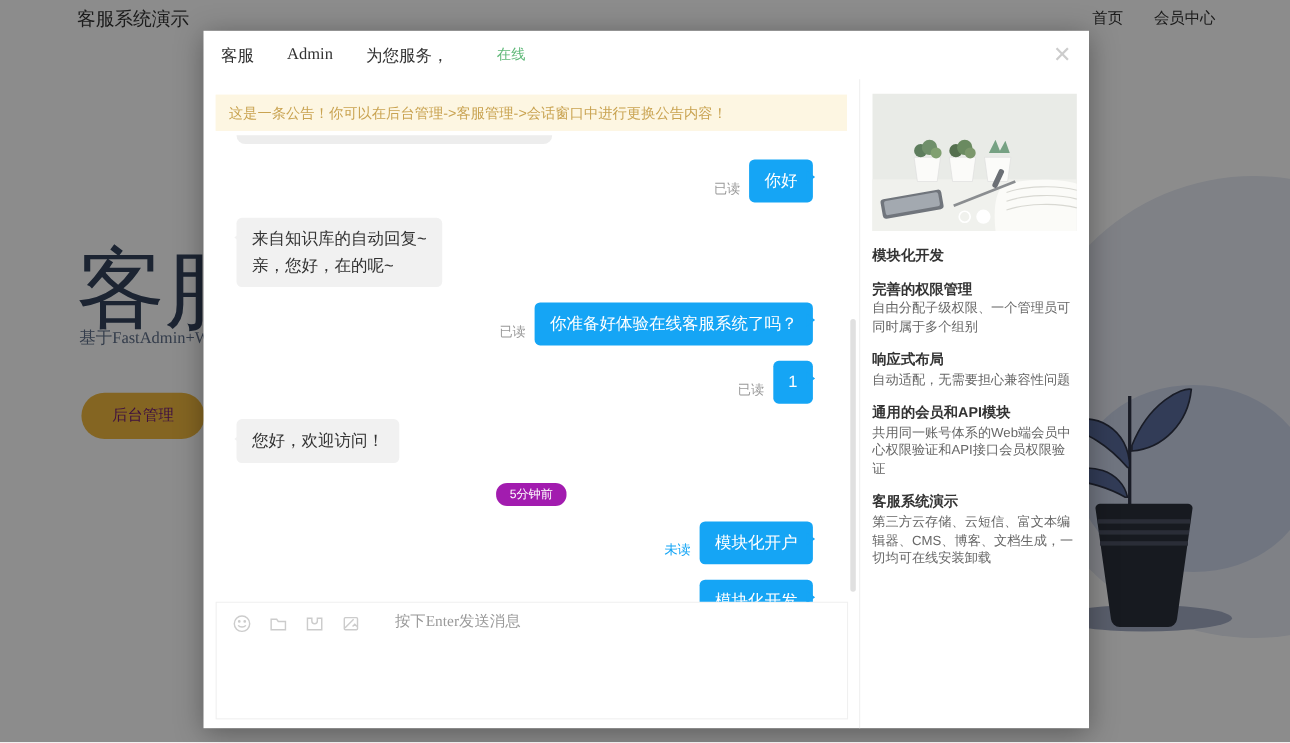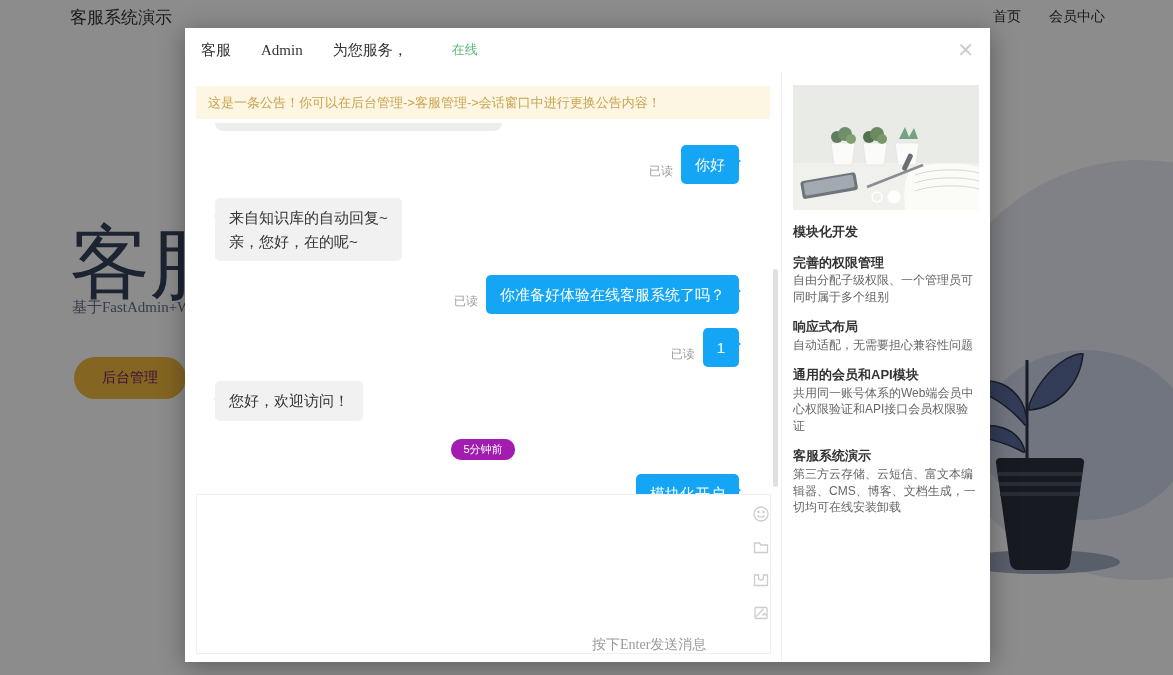--- a/index.html
+++ b/index.html
@@ -54,7 +54,7 @@
   .scroll-thumb { position:absolute; right:3px; top:40%; width:5px; height:58%; background:#e0e0e0; border-radius:3px; }
 
   .composer { flex:0 0 107px; margin:0 10px 8px 11px; border:1px solid #f0f0f0; display:flex; flex-direction:column; }
-  .composer-toolbar { display:flex; align-items:flex-end; gap:15px; padding:10px 0 0 14px;flex-direction:column; }
+  .composer-toolbar { display:flex; align-items:flex-start; gap:15px; padding:10px 0 0 14px; }
   .tool-icon { width:18px; height:18px; cursor:pointer; flex:0 0 auto; }
   .tool-icon svg { width:18px; height:18px; stroke:#ccc; fill:none; stroke-width:1.3; }
   .composer-input { border:none; outline:none; flex:1; margin-left:16px; font-size:14px;

